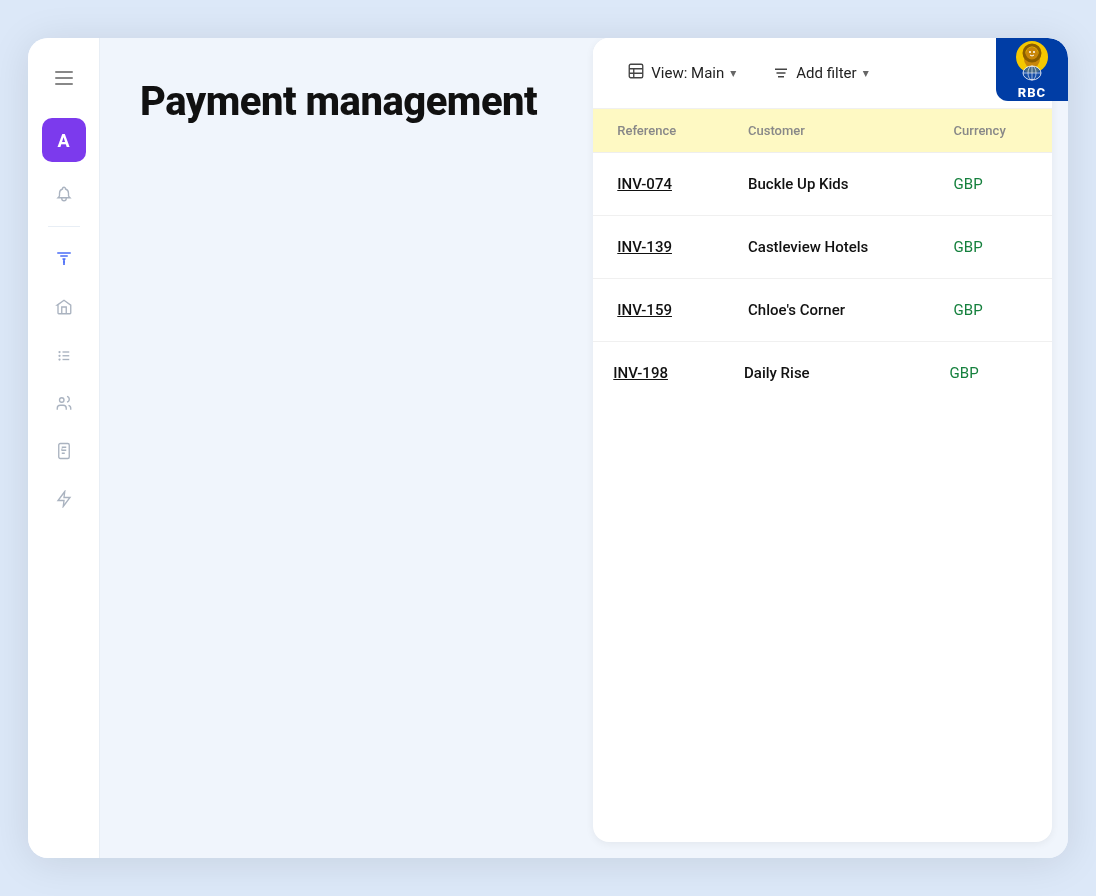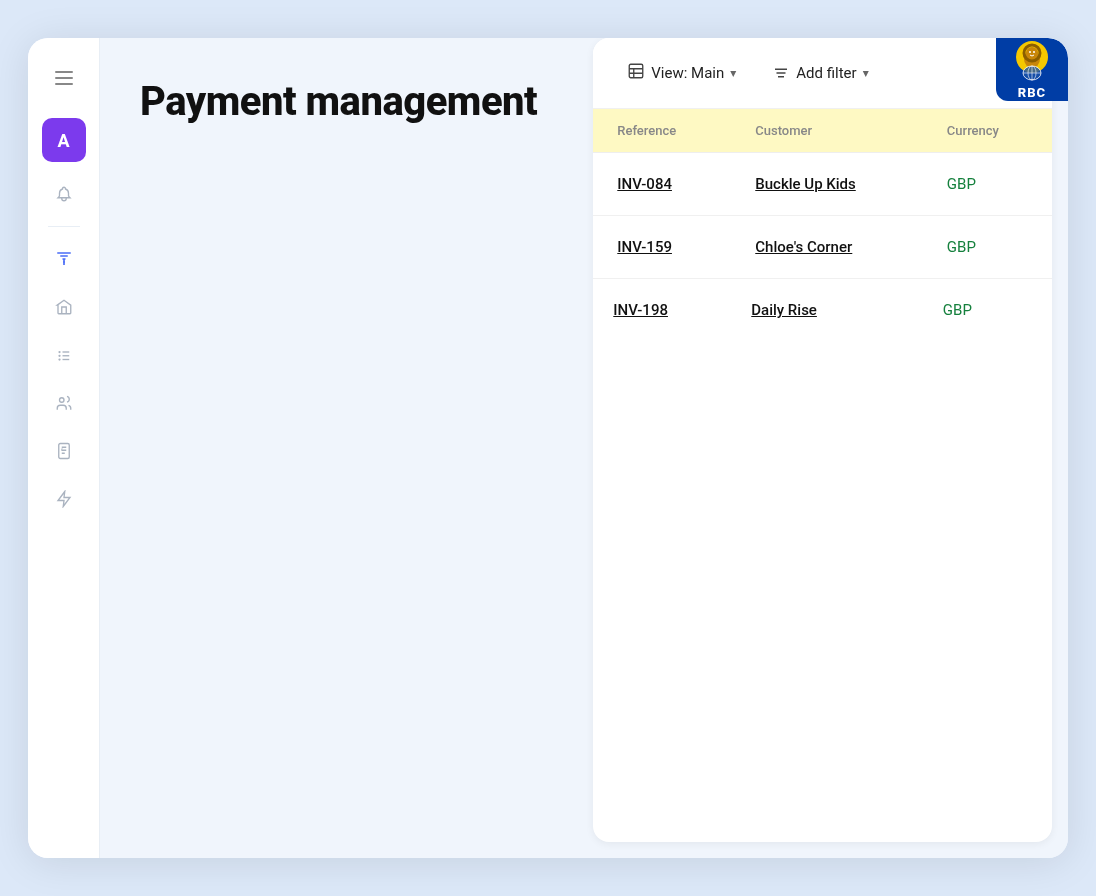--- a/index.html
+++ b/index.html
@@ -421,7 +421,7 @@
         <tbody id="table-body">
         <tr class="table-row">
       <td>
-        <span class="reference-link">INV-084</span>
+        <span class="reference-link">INV-074</span>
       </td>
       <td>
         <span class="customer-link">Buckle Up Kids</span>

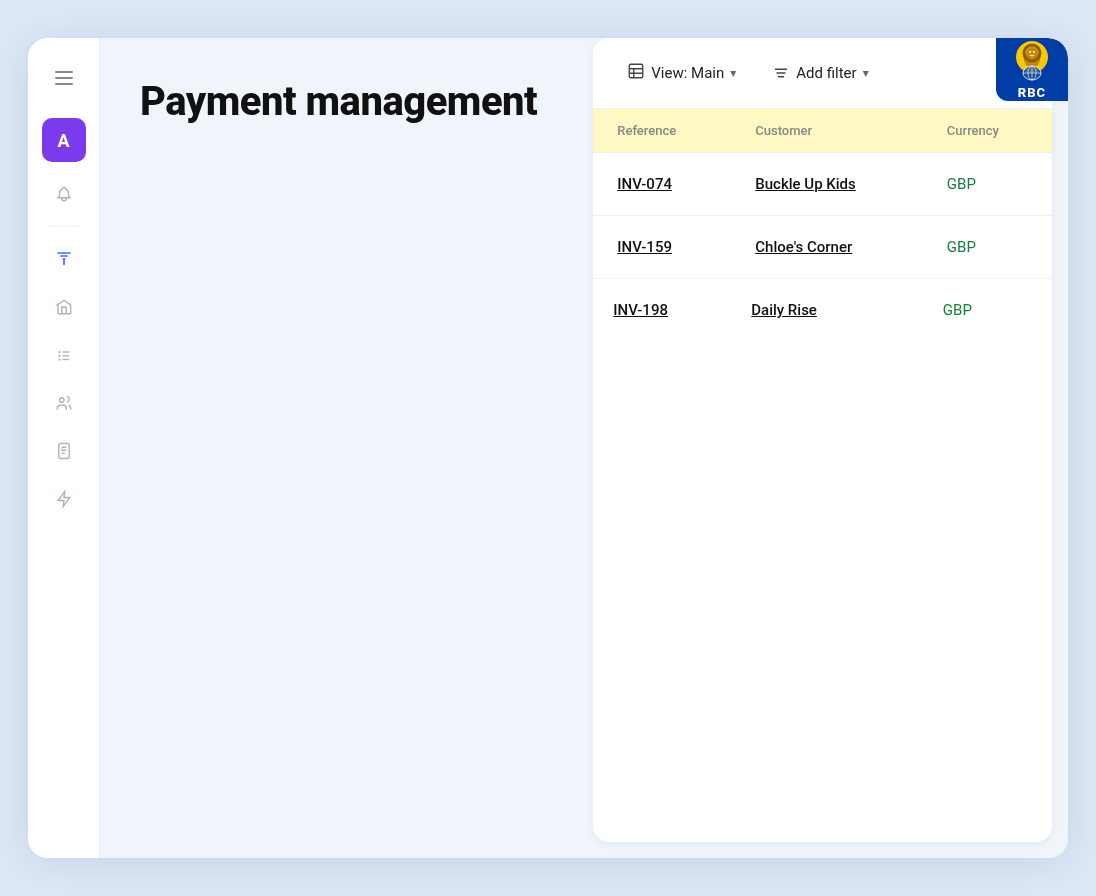--- a/index.html
+++ b/index.html
@@ -248,7 +248,6 @@
 
     .customer-link {
       color: #111;
-      text-decoration: underline;
       font-weight: 500;
       cursor: pointer;
     }

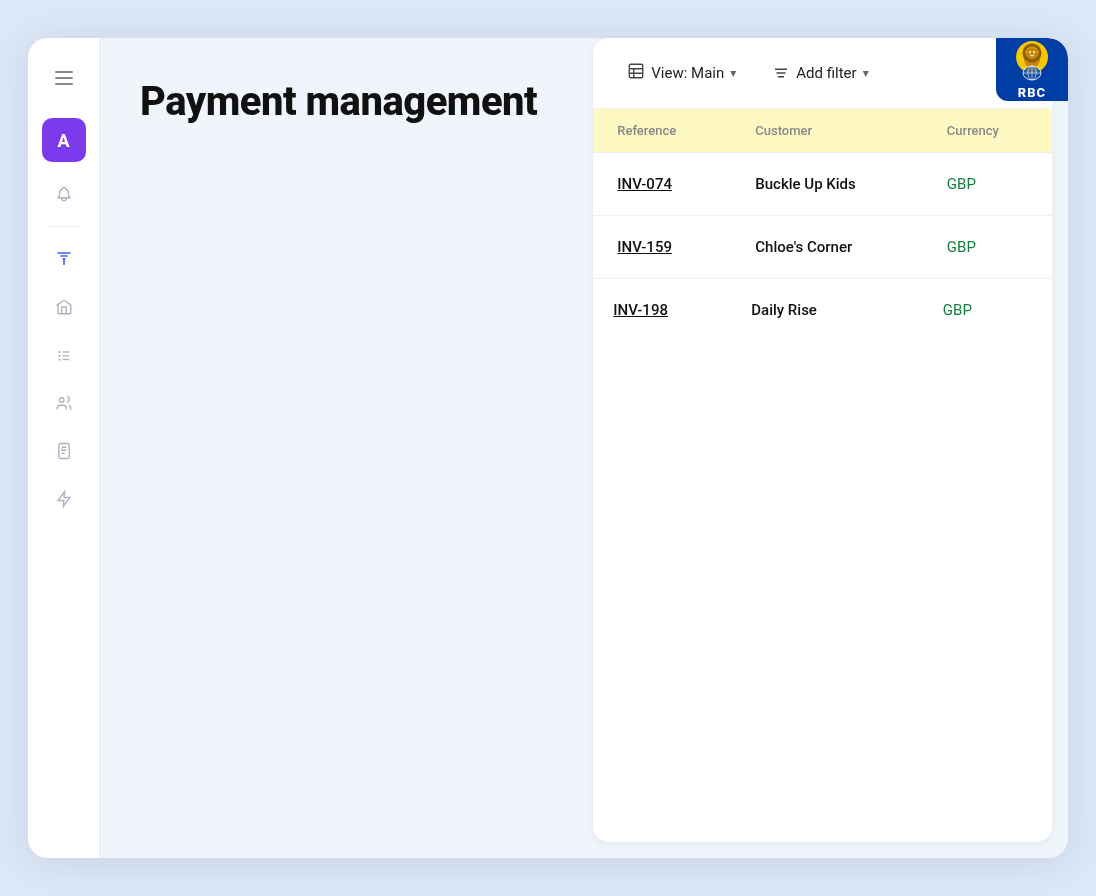--- a/index.html
+++ b/index.html
@@ -431,6 +431,17 @@
     </tr>
             <tr class="table-row">
       <td>
+        <span class="reference-link">INV-139</span>
+      </td>
+      <td>
+        <span class="customer-link">Castleview Hotels</span>
+      </td>
+      <td>
+        <span class="currency-val">GBP</span>
+      </td>
+    </tr>
+            <tr class="table-row">
+      <td>
         <span class="reference-link">INV-159</span>
       </td>
       <td>

